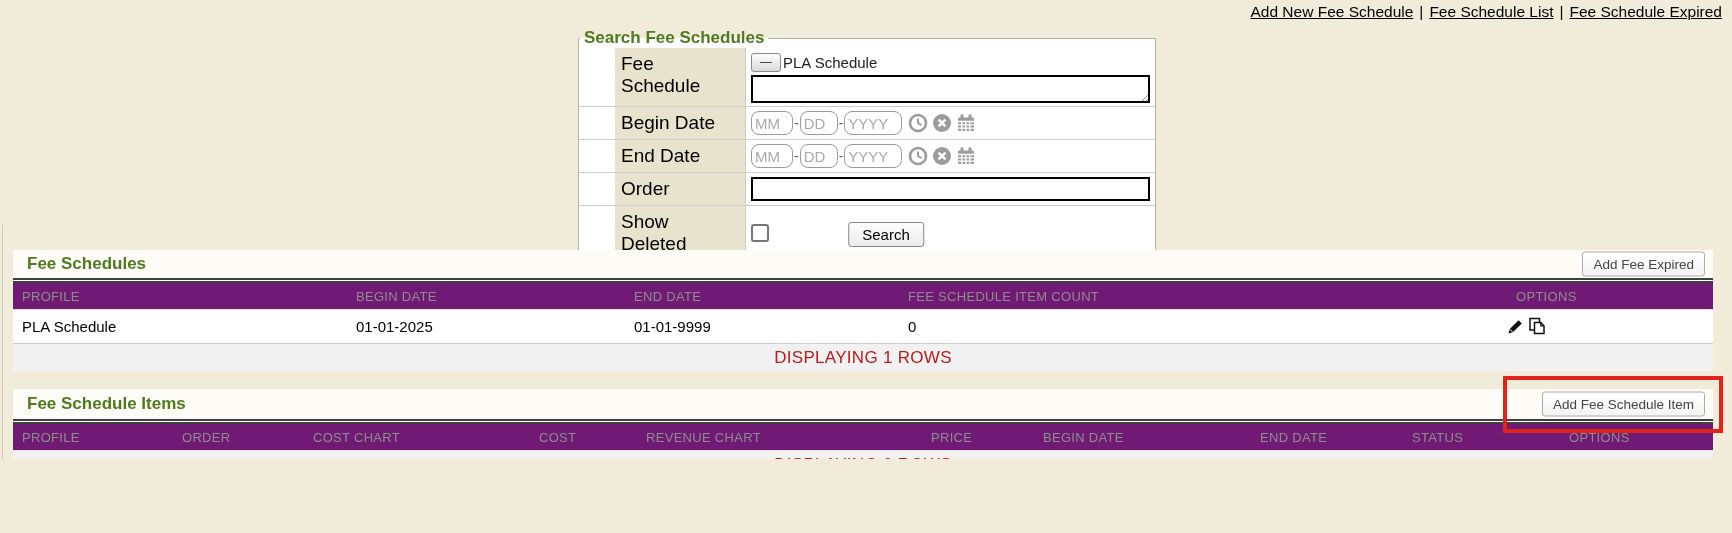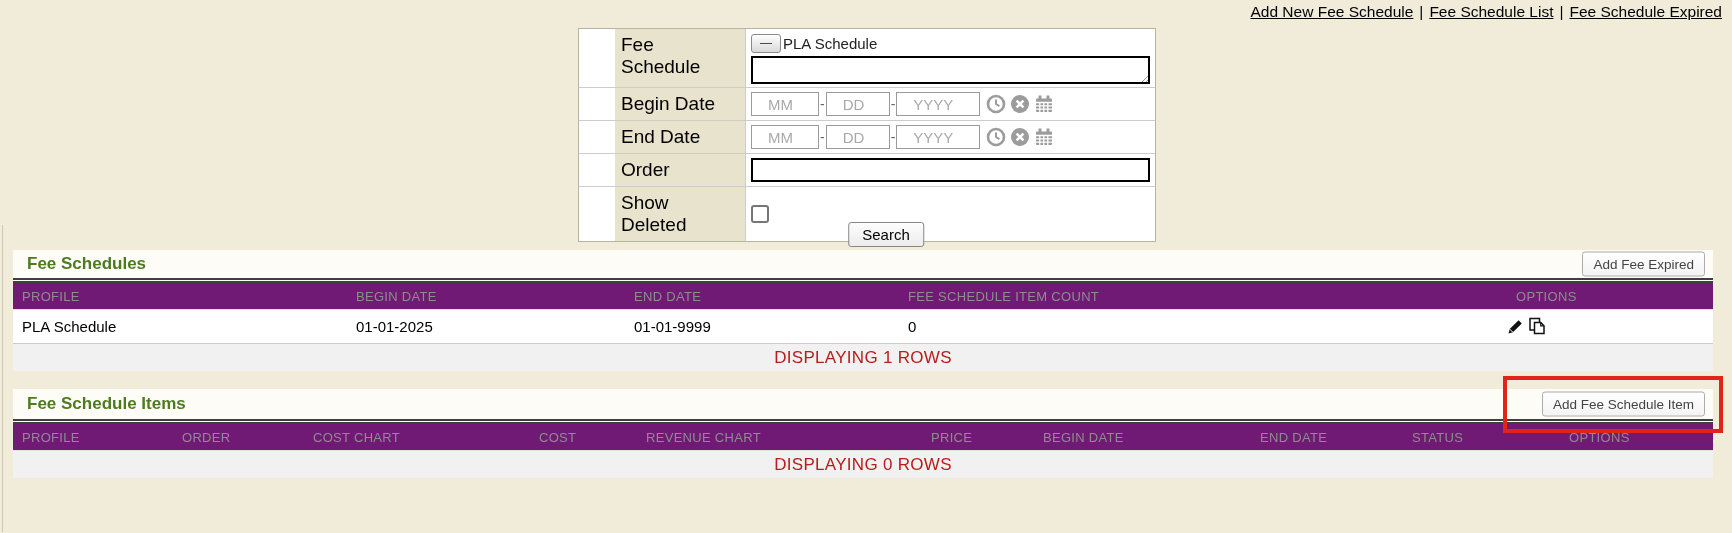--- a/index.html
+++ b/index.html
@@ -4,7 +4,7 @@
 <style>
   html,body{margin:0;padding:0;}
   body{font-family:"Liberation Sans",sans-serif;background:#f1ecd9;}
-  #screen{position:relative;width:1732px;height:532px;background:#f1ecd9;overflow:hidden;}
+  #screen{position:relative;width:1732px;height:459px;background:#f1ecd9;overflow:hidden;}
   .left-frame-line{position:absolute;left:2px;top:225px;bottom:0;width:1px;background:#ccc7b6;}
 
   

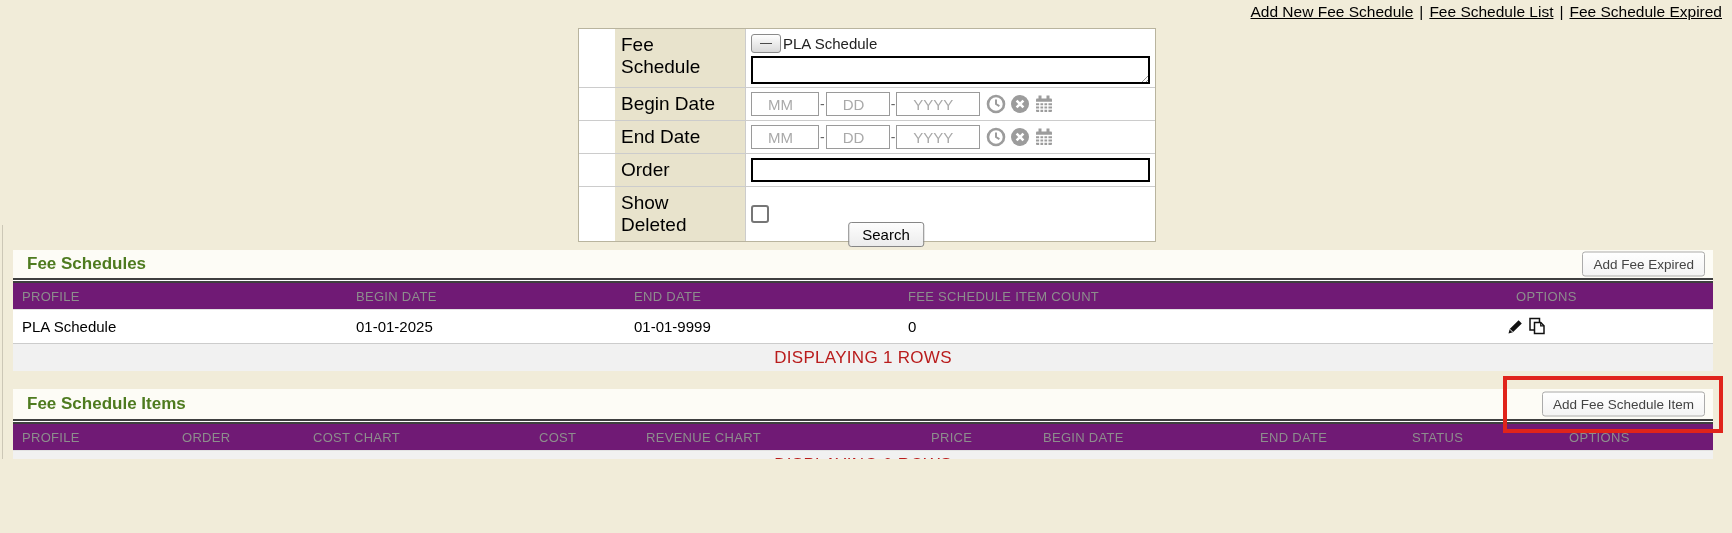--- a/index.html
+++ b/index.html
@@ -86,6 +86,7 @@
   </div>
 
   <fieldset class="search">
+    <legend>Search Fee Schedules</legend>
 
     <div class="srow">
       <div class="slabel top">Fee Schedule</div>

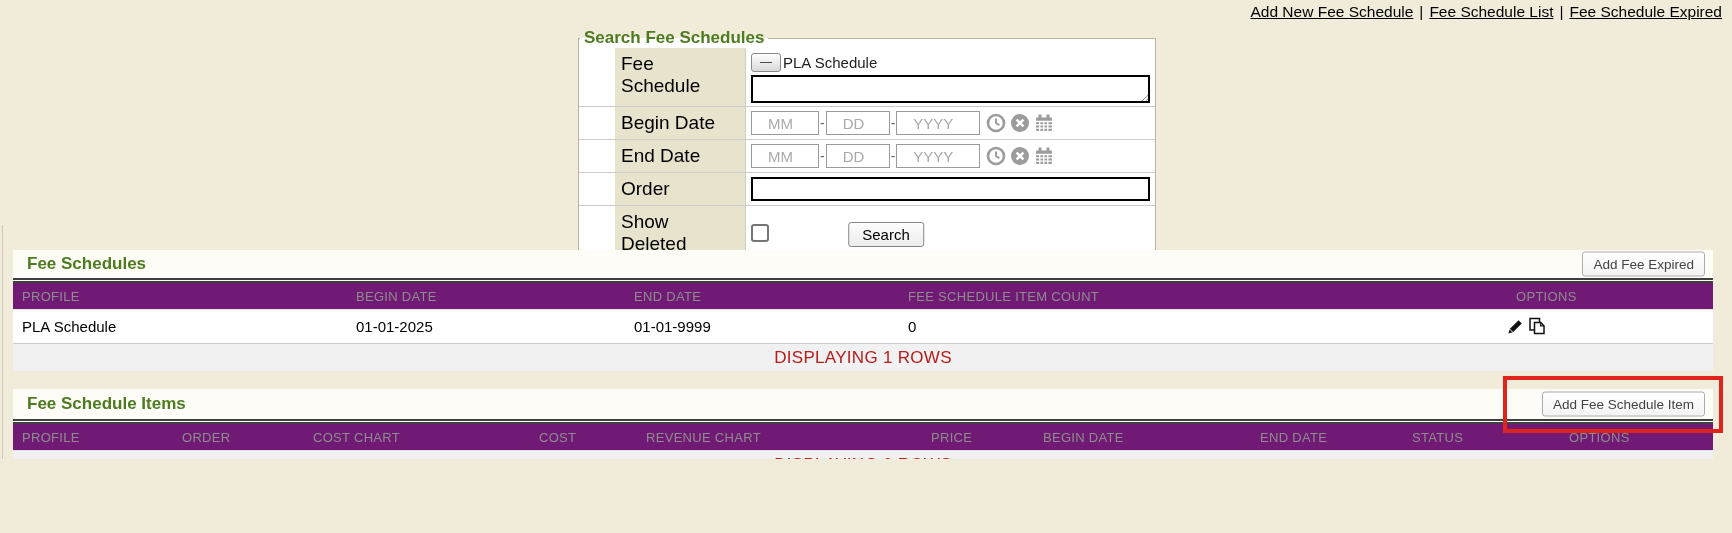--- a/index.html
+++ b/index.html
@@ -35,8 +35,8 @@
     background:repeating-linear-gradient(135deg,transparent 0 2px,#999 2px 3px);
     clip-path:polygon(100% 0,100% 100%,0 100%);}
 
-  .date-input{height:22px;border:1px solid #9a9a9a;border-radius:0;font-size:15px;color:#444;
-    padding:0 16px;box-sizing:content-box;outline:none;}
+  .date-input{height:22px;border:1px solid #9a9a9a;border-radius:8px;font-size:15px;color:#444;
+    padding:0 3px;box-sizing:content-box;outline:none;}
   .date-input::placeholder{color:#a9a9a9;}
   .dsep{color:#666;font-size:14px;margin:0 1px;}
   .dicons{display:inline-flex;align-items:center;gap:4px;margin-left:6px;}

